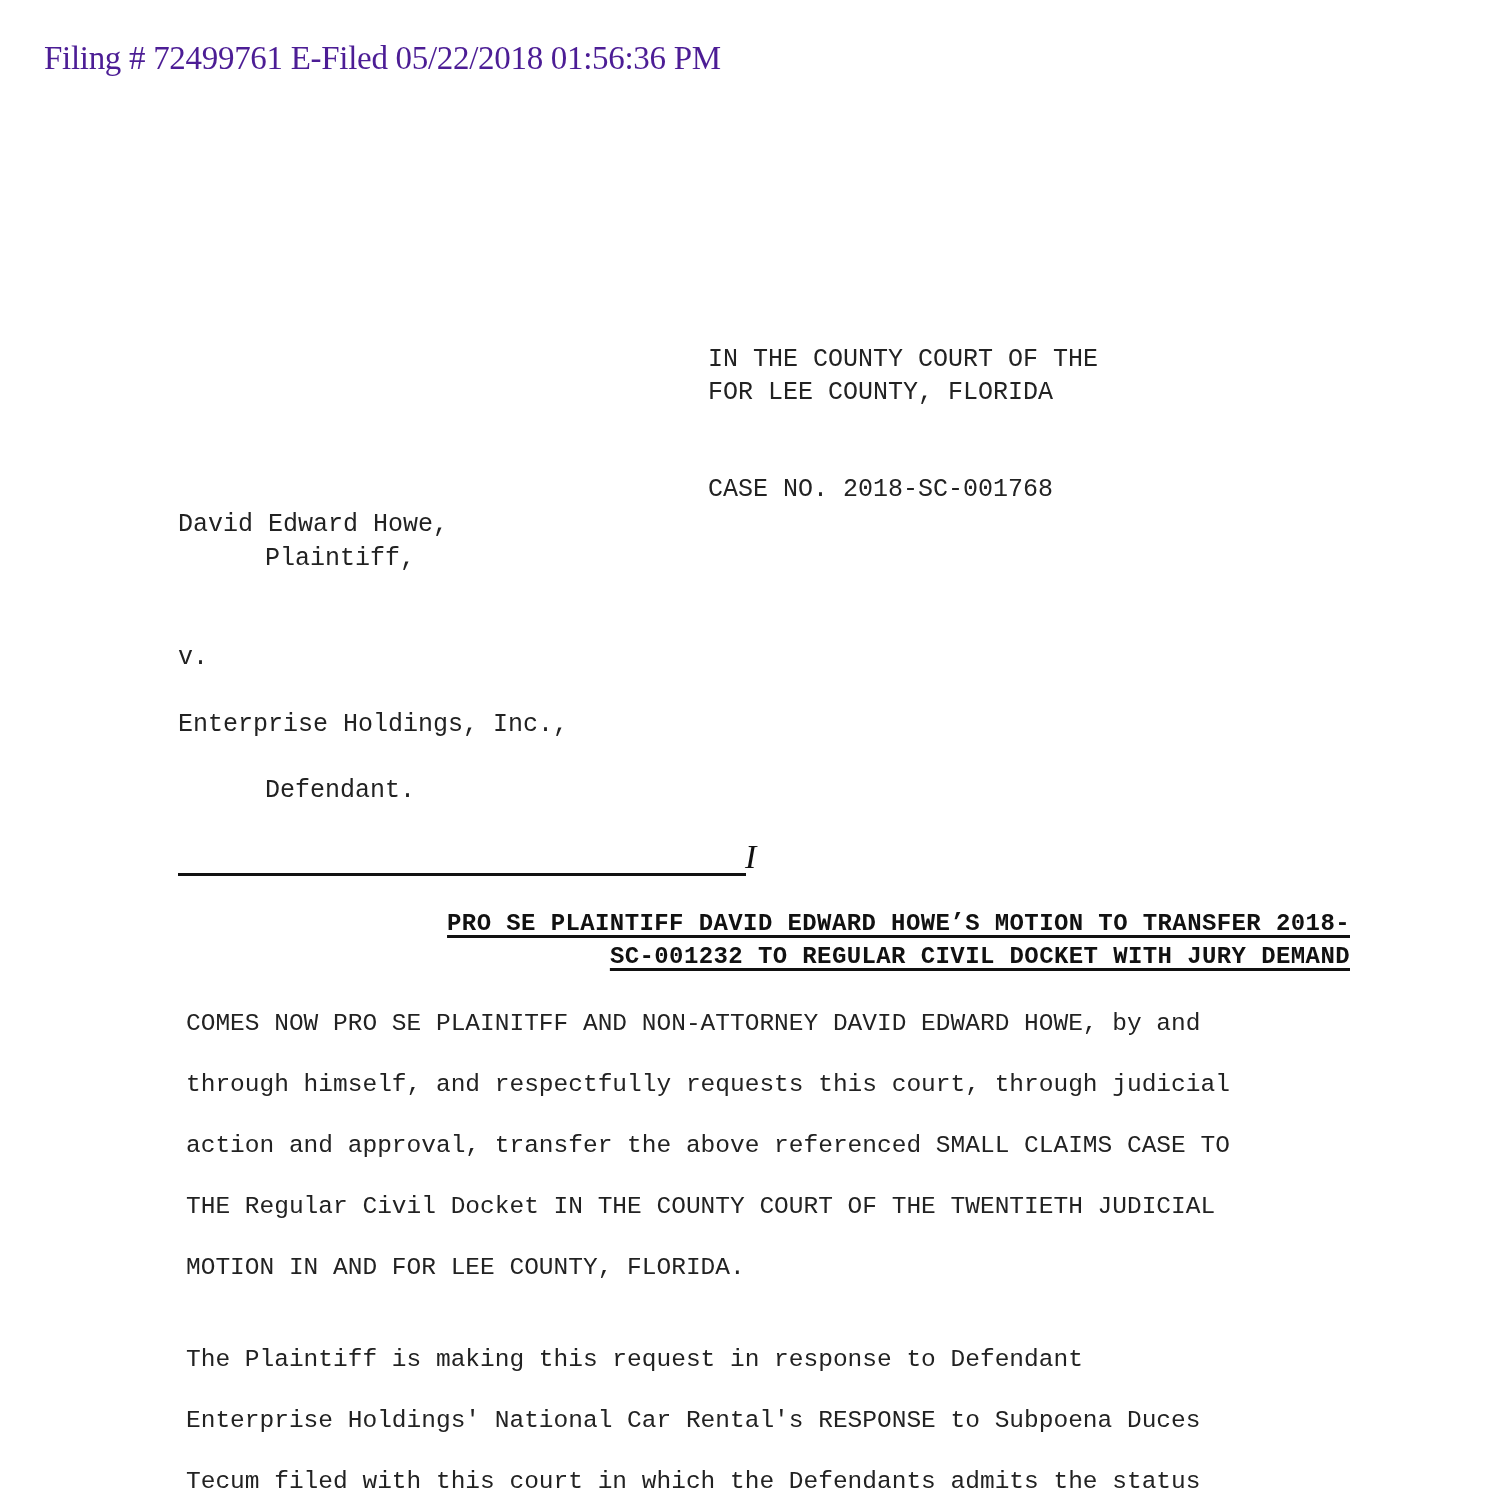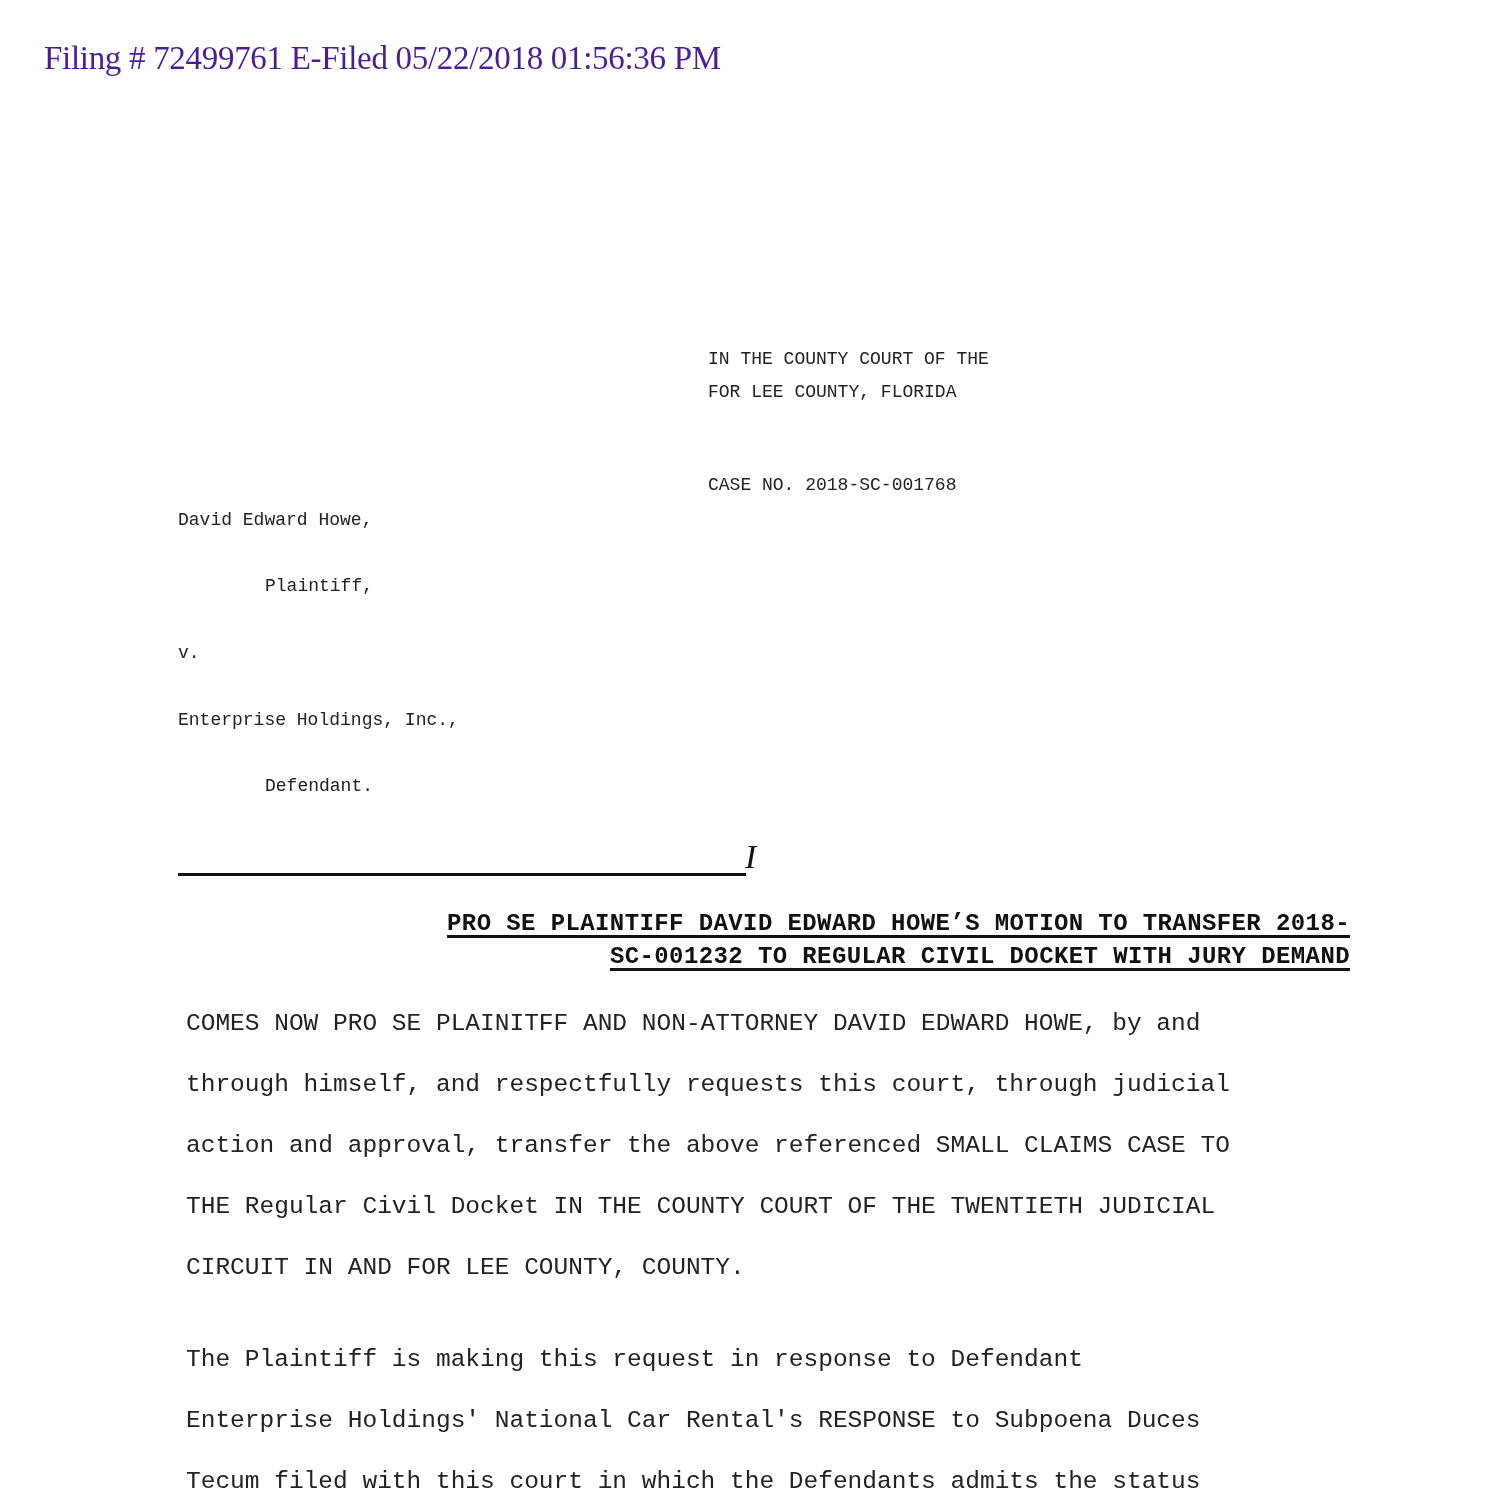--- a/index.html
+++ b/index.html
@@ -5,7 +5,7 @@
   html, body { margin: 0; padding: 0; background: #ffffff; }
   body { width: 1500px; height: 1500px; position: relative; overflow: hidden; color: #1a1a1a; }
   .filing { position: absolute; left: 44px; top: 40px; font-family: "Liberation Serif", serif; font-size: 33px; letter-spacing: -0.3px; color: #4c1d95; white-space: nowrap; }
-  .mono { font-family: "Liberation Mono", monospace; font-size: 18px; color: #222; white-space: nowrap; }
+  .mono { font-family: "Liberation Mono", monospace; font-size: 25px; color: #222; white-space: nowrap; }
   .court { position: absolute; left: 708px; top: 343px; line-height: 33px; }
   .caseno { position: absolute; left: 708px; top: 475px; }
   .abs { position: absolute; }

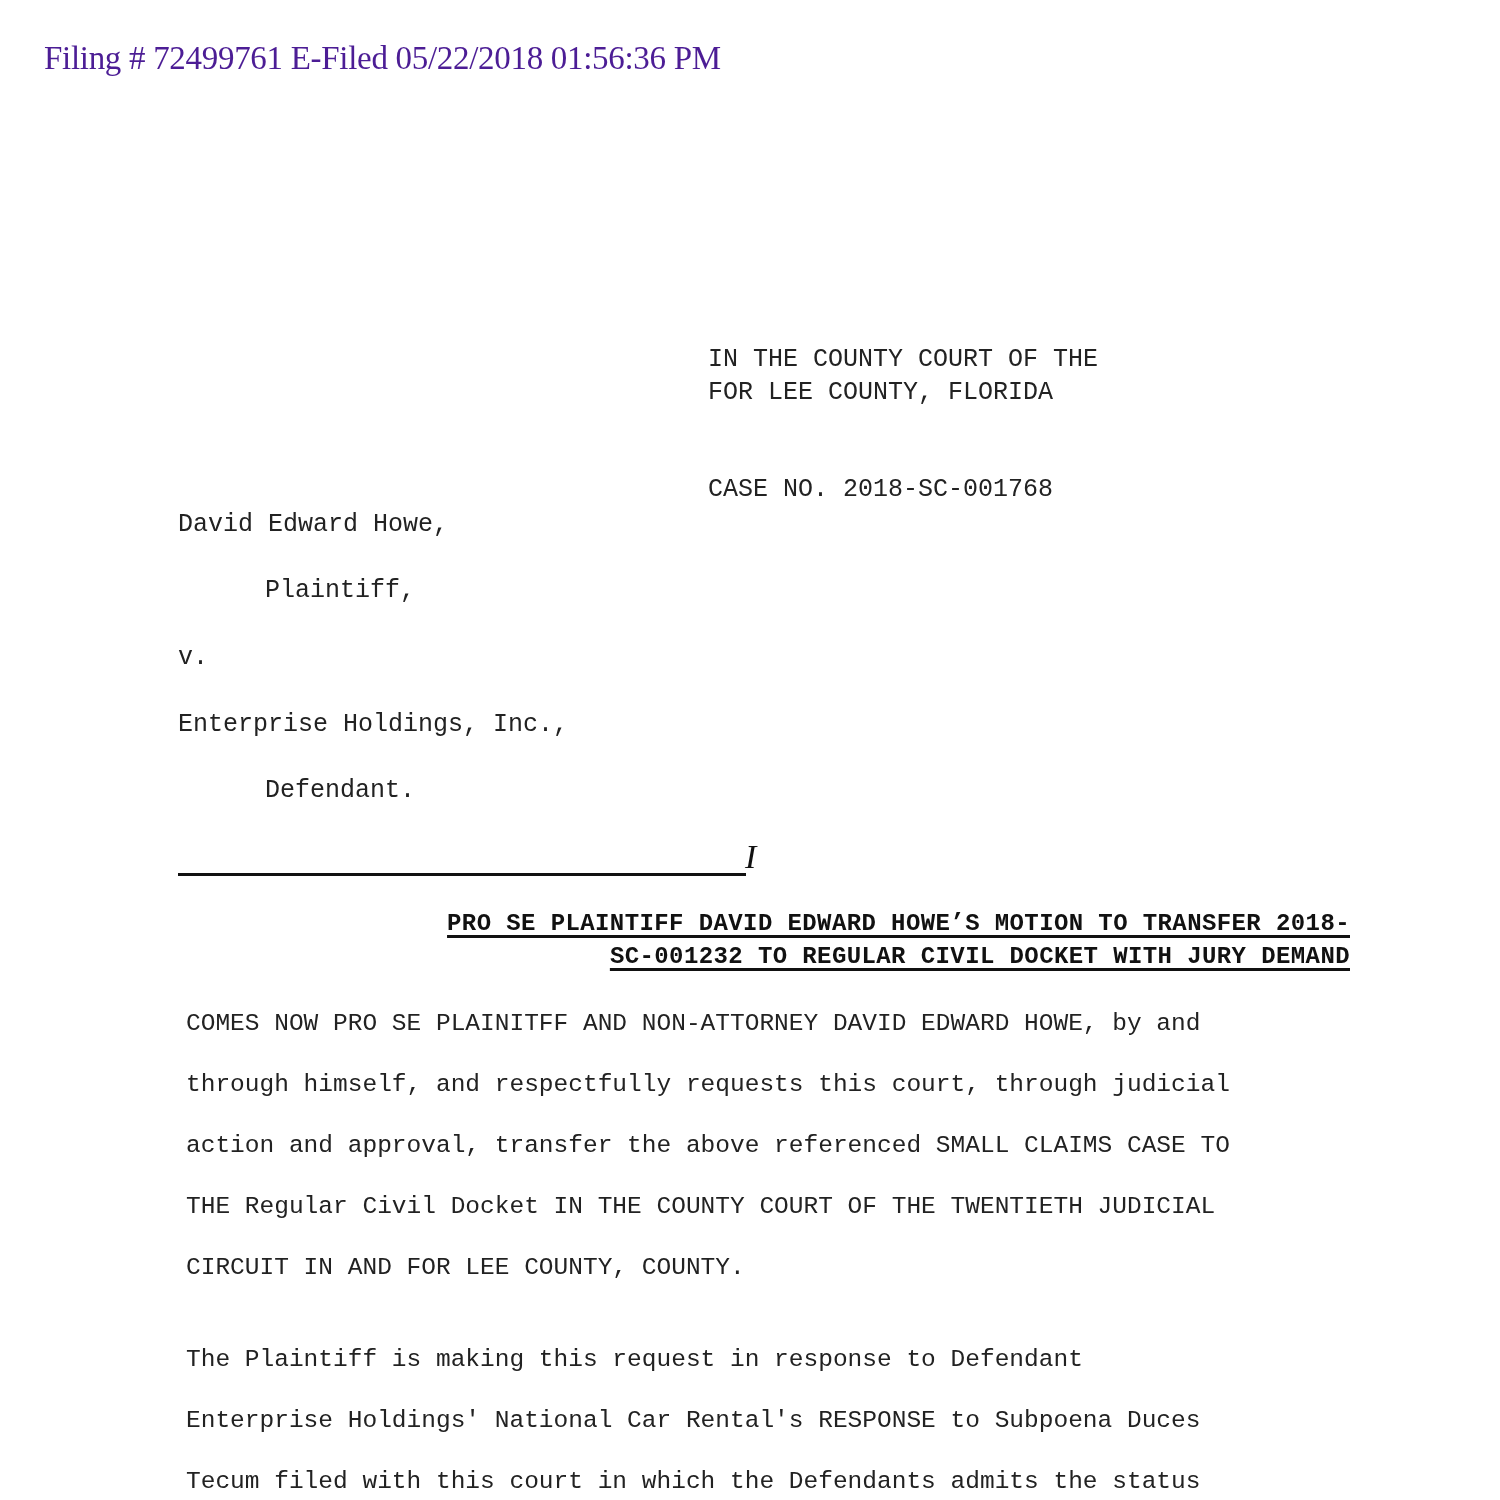--- a/index.html
+++ b/index.html
@@ -26,7 +26,7 @@
 <div class="caseno mono">CASE NO. 2018-SC-001768</div>
 
 <div class="abs mono" style="left:178px; top:510px;">David Edward Howe,</div>
-<div class="abs mono" style="left:265px; top:576px;">Plaintiff,</div>
+<div class="abs mono" style="left:265px; top:544px;">Plaintiff,</div>
 <div class="abs mono" style="left:178px; top:643px;">v.</div>
 <div class="abs mono" style="left:178px; top:710px;">Enterprise Holdings, Inc.,</div>
 <div class="abs mono" style="left:265px; top:776px;">Defendant.</div>

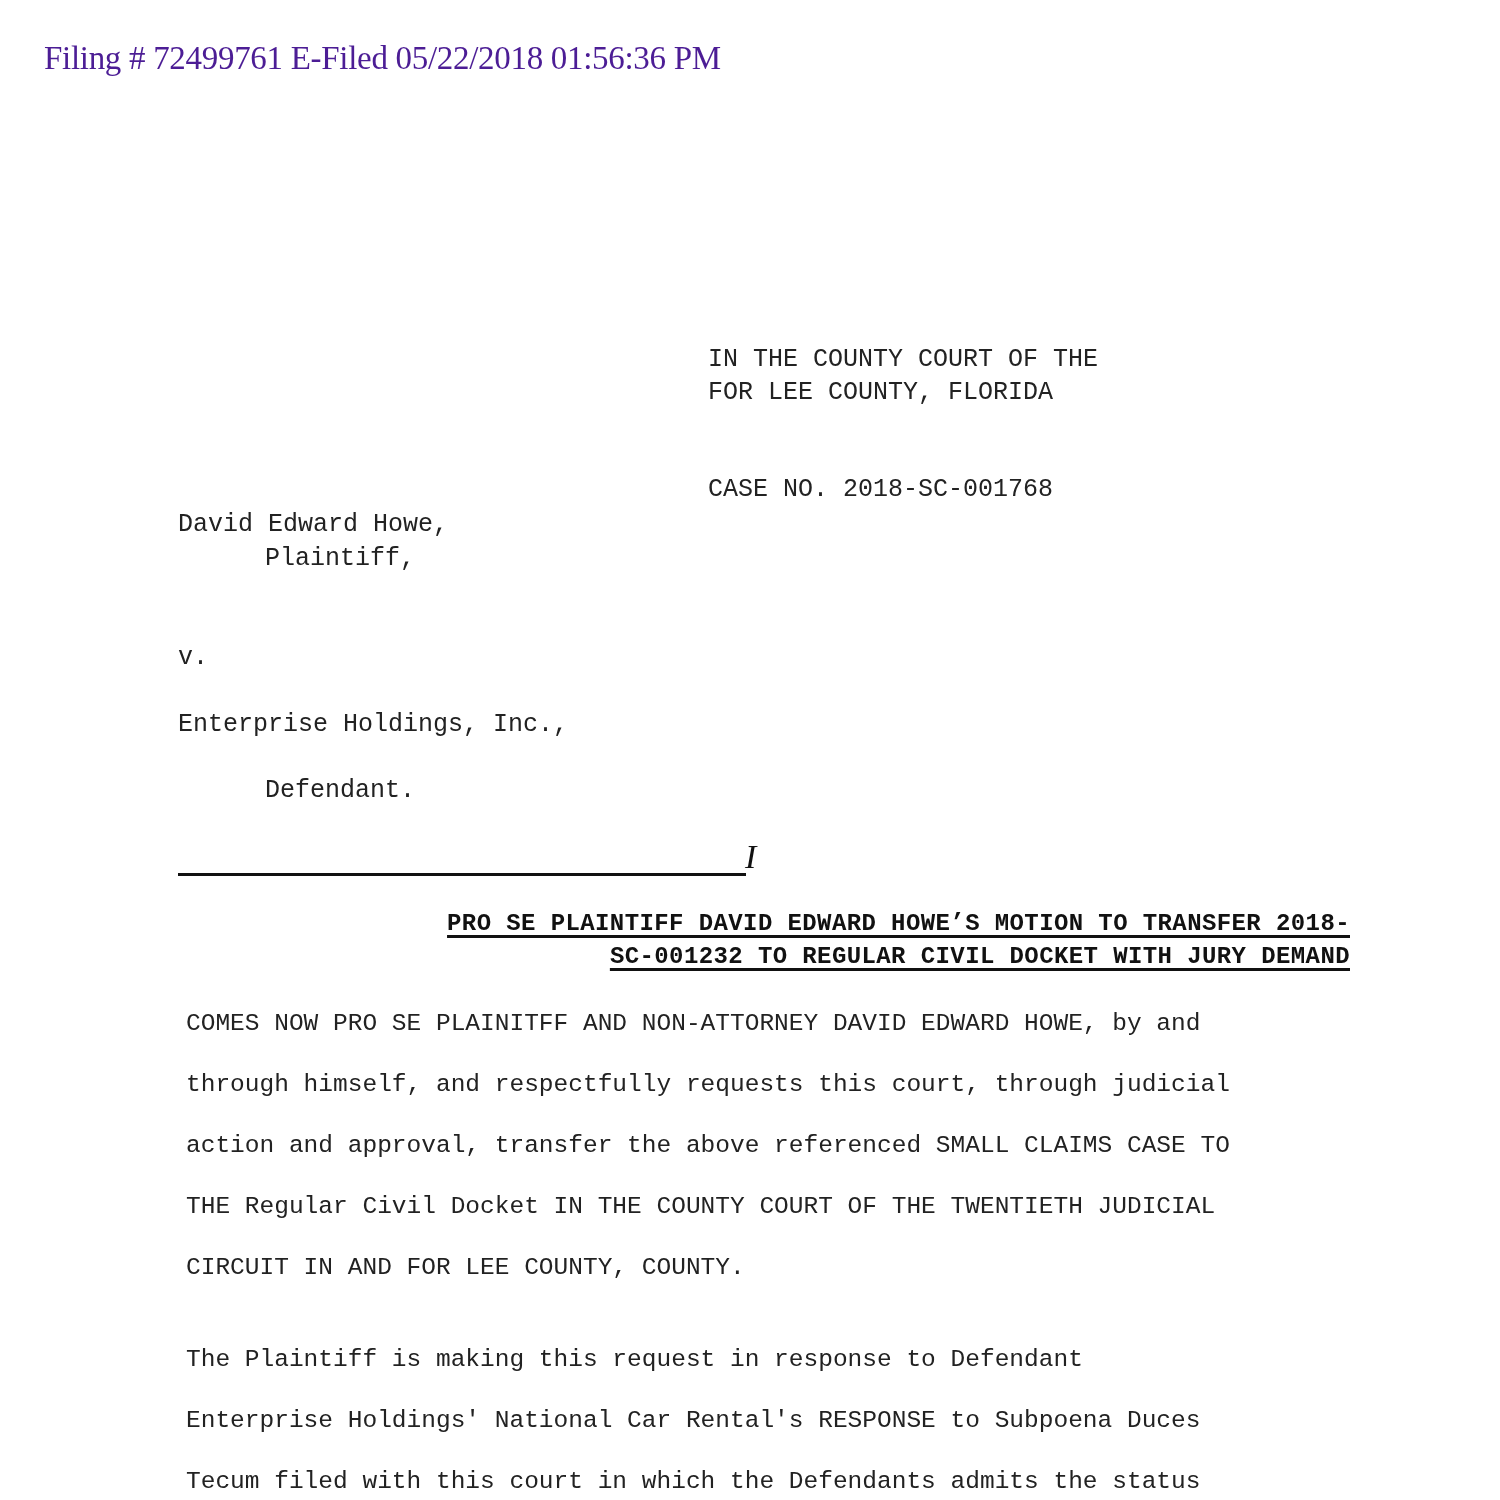--- a/index.html
+++ b/index.html
@@ -42,7 +42,7 @@
   <div class="para-line" style="top:1071px;">through himself, and respectfully requests this court, through judicial</div>
   <div class="para-line" style="top:1132px;">action and approval, transfer the above referenced SMALL CLAIMS CASE TO</div>
   <div class="para-line" style="top:1193px;">THE Regular Civil Docket IN THE COUNTY COURT OF THE TWENTIETH JUDICIAL</div>
-  <div class="para-line" style="top:1254px;">CIRCUIT IN AND FOR LEE COUNTY, COUNTY.</div>
+  <div class="para-line" style="top:1254px;">MOTION IN AND FOR LEE COUNTY, FLORIDA.</div>
 </div>
 
 <div>

